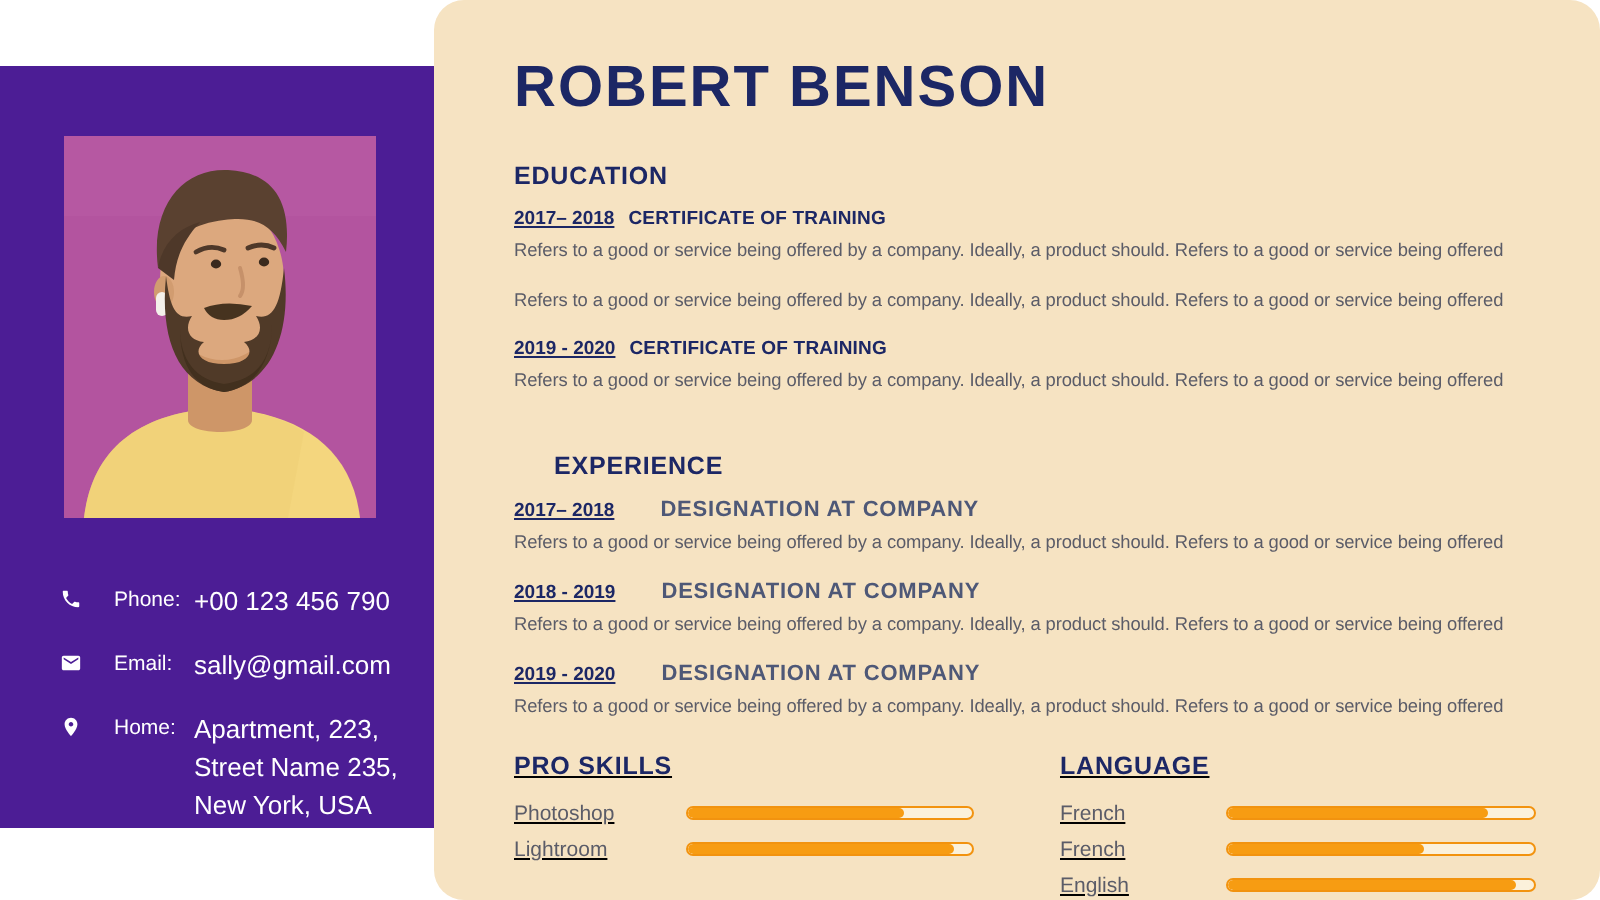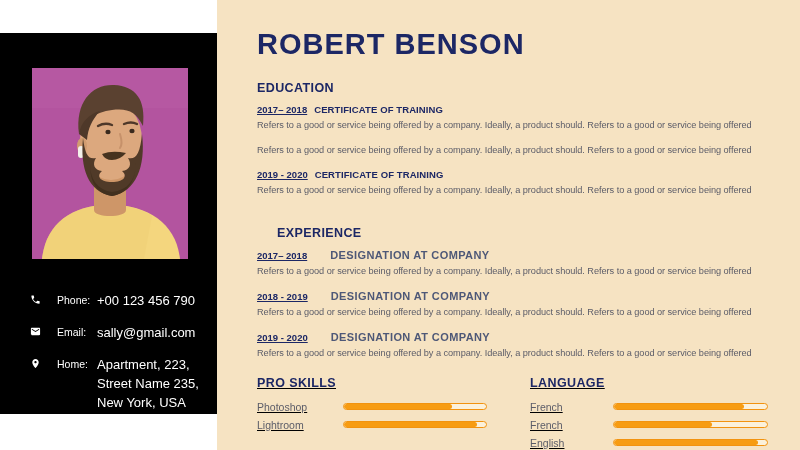--- a/index.html
+++ b/index.html
@@ -12,6 +12,7 @@
   .main-panel {
     position: absolute; left: 217px; top: 0; width: 583px; height: 450px;
     background: #F6E3C2;
+    border-radius: 15px;
   }
   .content { position: absolute; left: 40px; top: 0; width: 512px; }
 

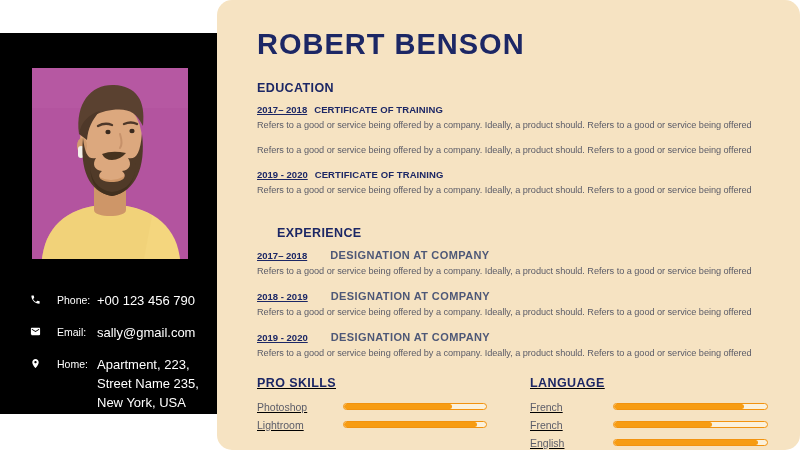--- a/index.html
+++ b/index.html
@@ -61,7 +61,7 @@
   
   .sidebar {
     position: absolute; left: 0; top: 33px; width: 217px; height: 381px;
-    background: #000000;
+    background: #4c1d95;
     padding-left: 12px;
   }
   .photo-frame { position: absolute; left: 32px; top: 35px; width: 156px; height: 191px; }

